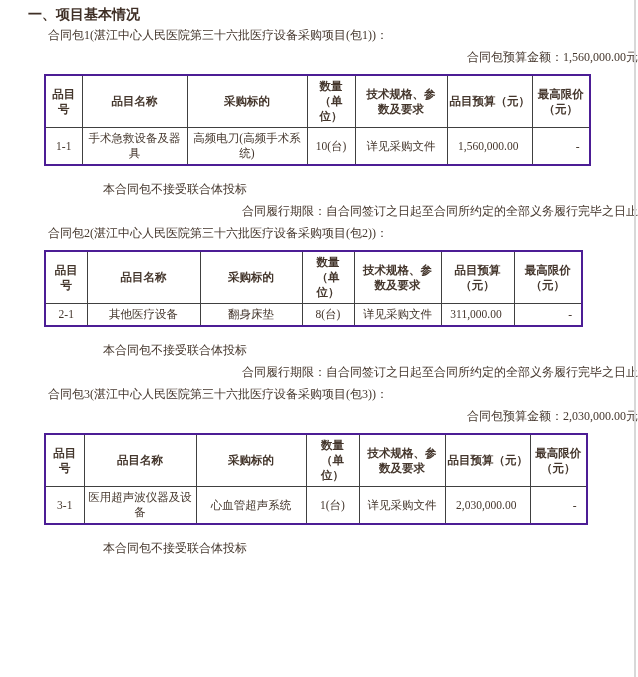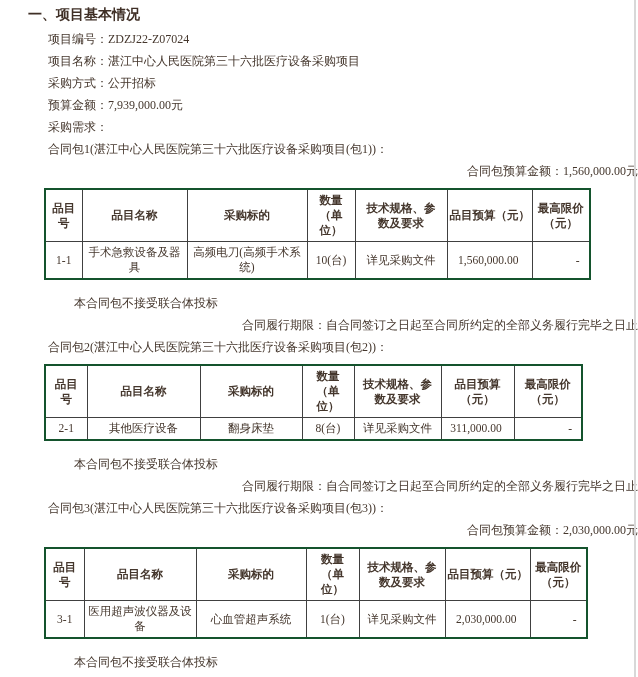--- a/index.html
+++ b/index.html
@@ -58,13 +58,6 @@
 
   <h1 class="title">一、项目基本情况</h1>
 
-  <div class="fields">
-    <div class="line">项目编号：ZDZJ22-Z07024</div>
-    <div class="line">项目名称：湛江中心人民医院第三十六批医疗设备采购项目</div>
-    <div class="line">采购方式：公开招标</div>
-    <div class="line">预算金额：7,939,000.00元</div>
-    <div class="line">采购需求：</div>
-  </div>
 
   <div>
     <div class="line pkg-name">合同包1(湛江中心人民医院第三十六批医疗设备采购项目(包1))：</div>

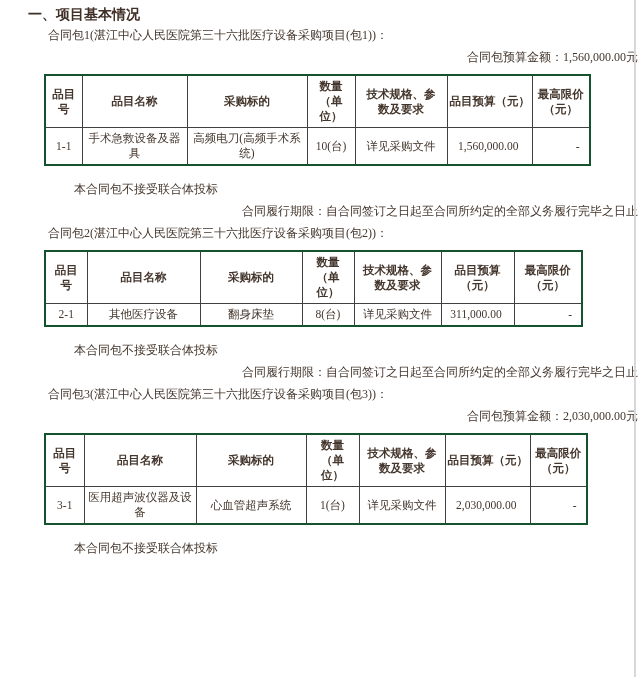--- a/index.html
+++ b/index.html
@@ -26,7 +26,7 @@
     border-collapse:collapse;
     table-layout:fixed;
     margin:6px 0 12px 44px;
-    border:2px solid #14532d;
+    border:2px solid #4c1d95;
     font-size:11.5px;
   }
   table.t th,table.t td{

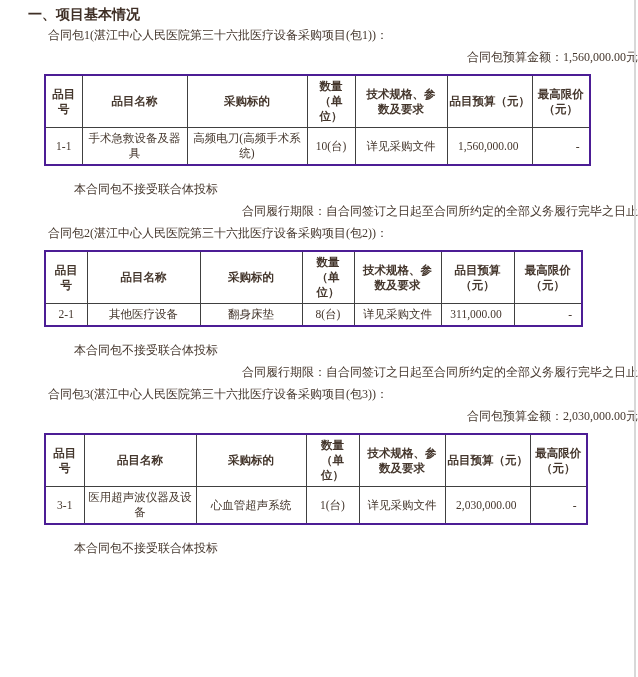--- a/index.html
+++ b/index.html
@@ -21,7 +21,7 @@
   .line{font-size:12px;line-height:22px;white-space:nowrap;}
   .pkg-name{margin-left:48px;}
   .pkg-budget{margin-left:76px;text-align:right;}
-  .note{margin-left:74px;}
+  .note{margin-left:103px;}
   table.t{
     border-collapse:collapse;
     table-layout:fixed;

